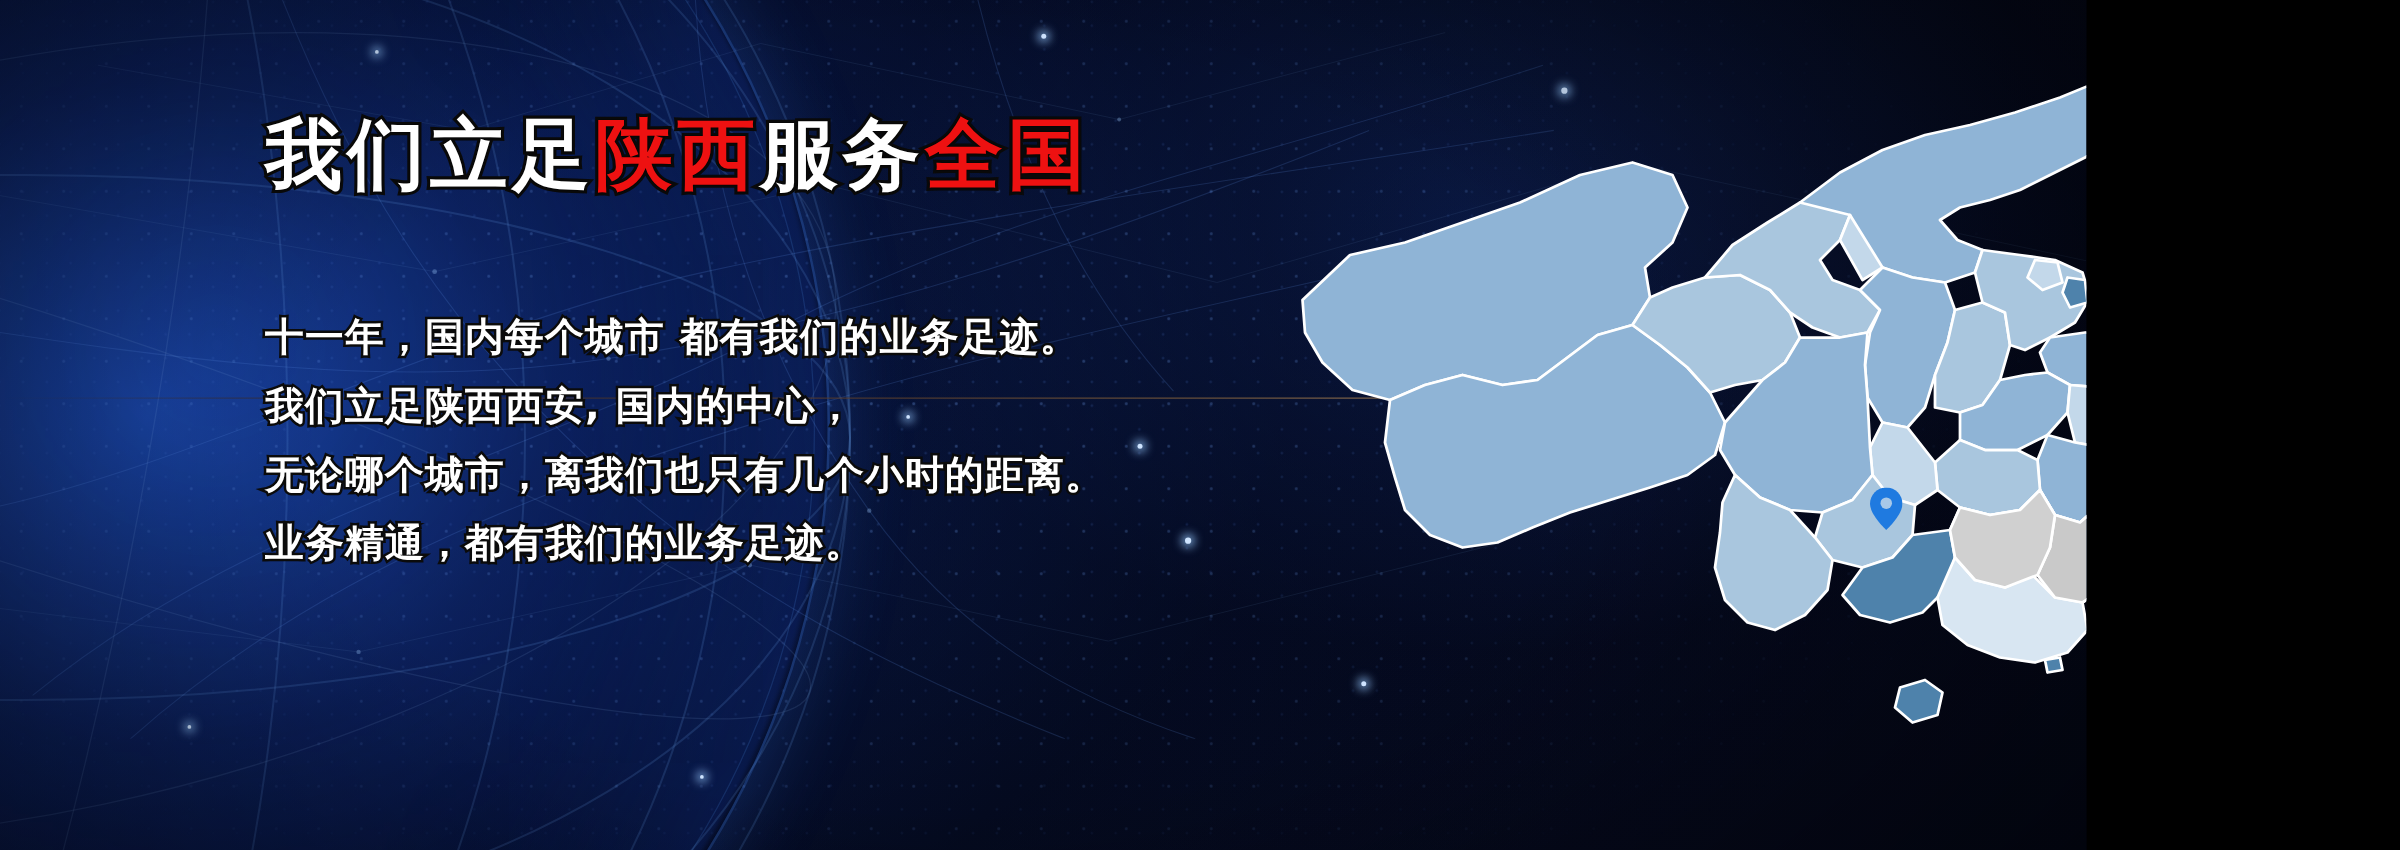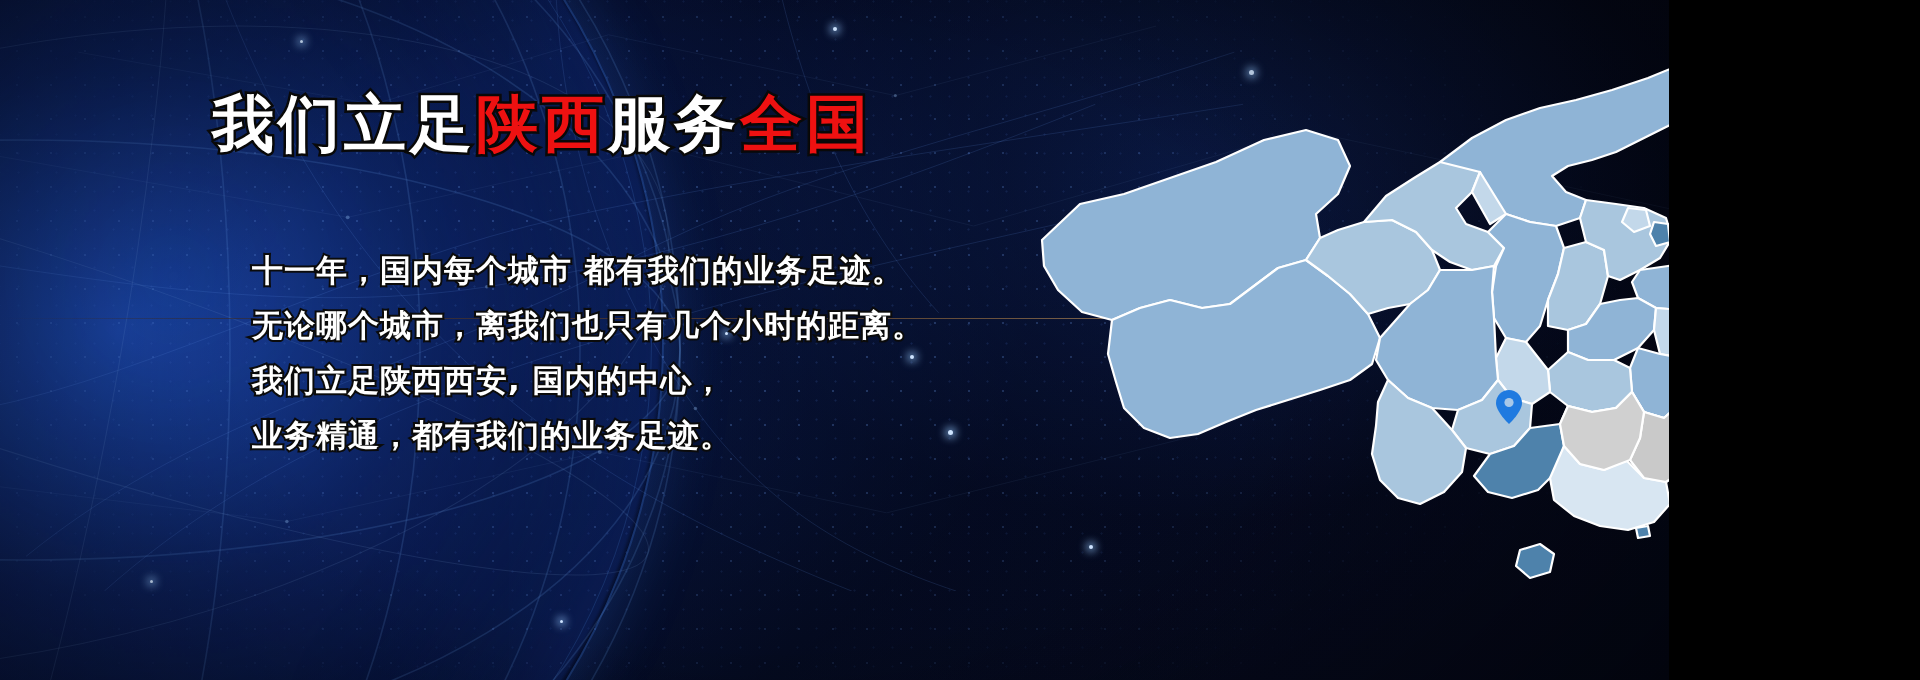--- a/index.html
+++ b/index.html
@@ -87,7 +87,6 @@
     display:block;white-space:nowrap;
     -webkit-text-stroke:4px #0b0b0b;
     paint-order:stroke fill;
-    margin-left:40px;
   }
 
   

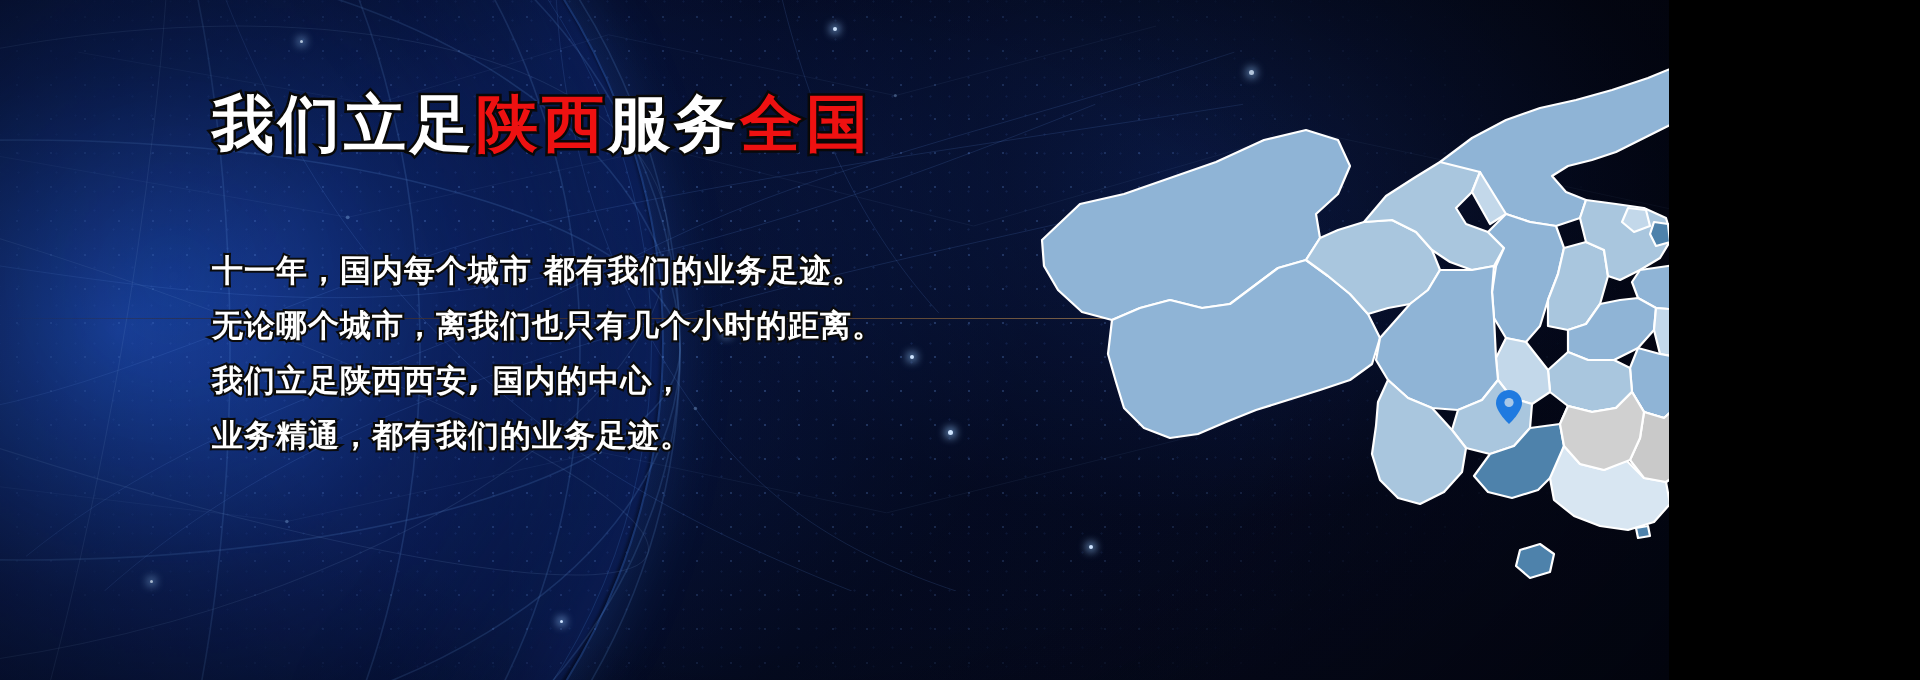--- a/index.html
+++ b/index.html
@@ -187,8 +187,8 @@
 
   <div class="copy">
     <span class="ln">十一年，国内每个城市 都有我们的业务足迹。</span>
+    <span class="ln">我们立足陕西西安, 国内的中心，</span>
     <span class="ln">无论哪个城市，离我们也只有几个小时的距离。</span>
-    <span class="ln">我们立足陕西西安, 国内的中心，</span>
     <span class="ln">业务精通，都有我们的业务足迹。</span>
   </div>
 

